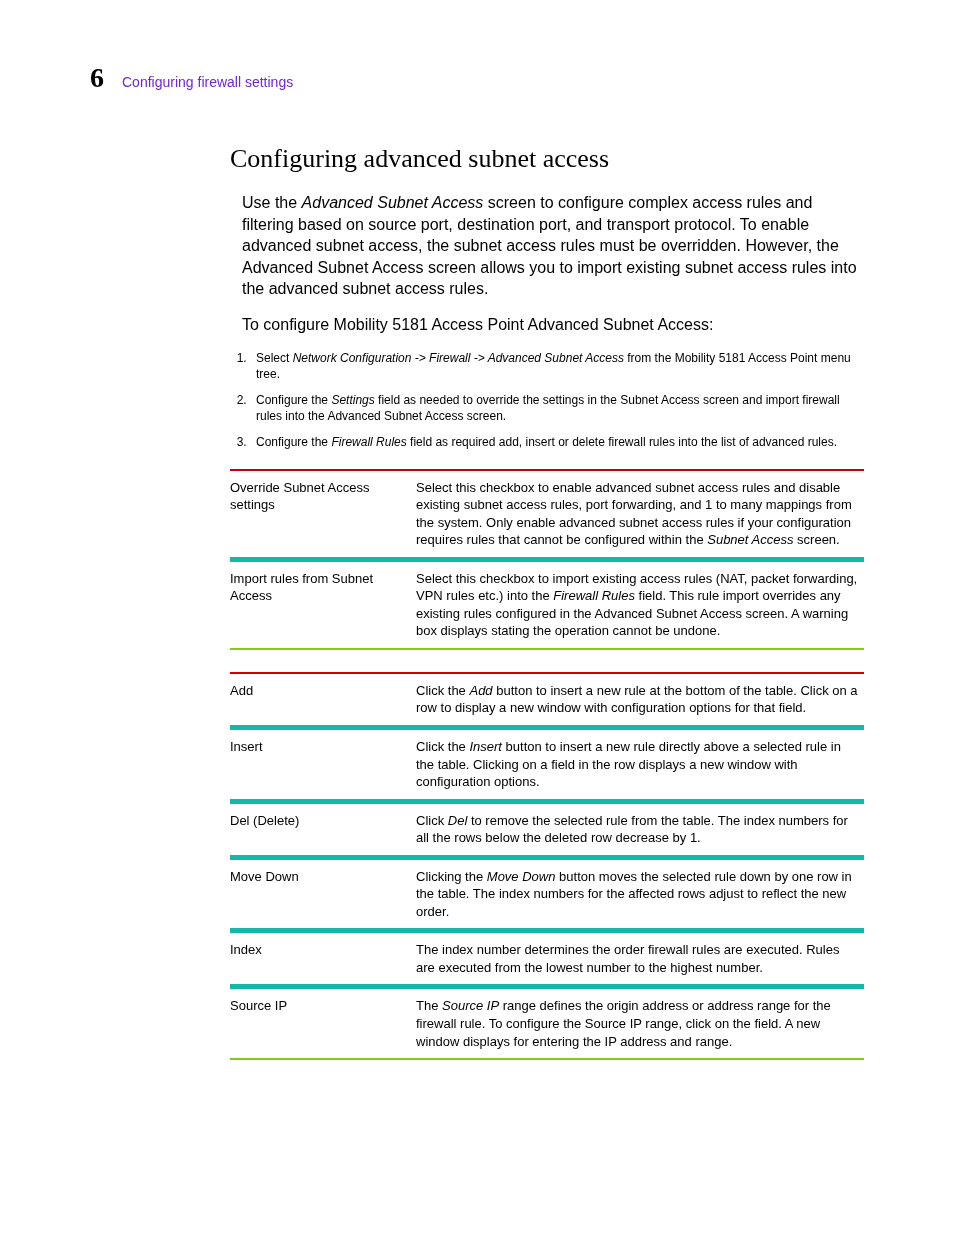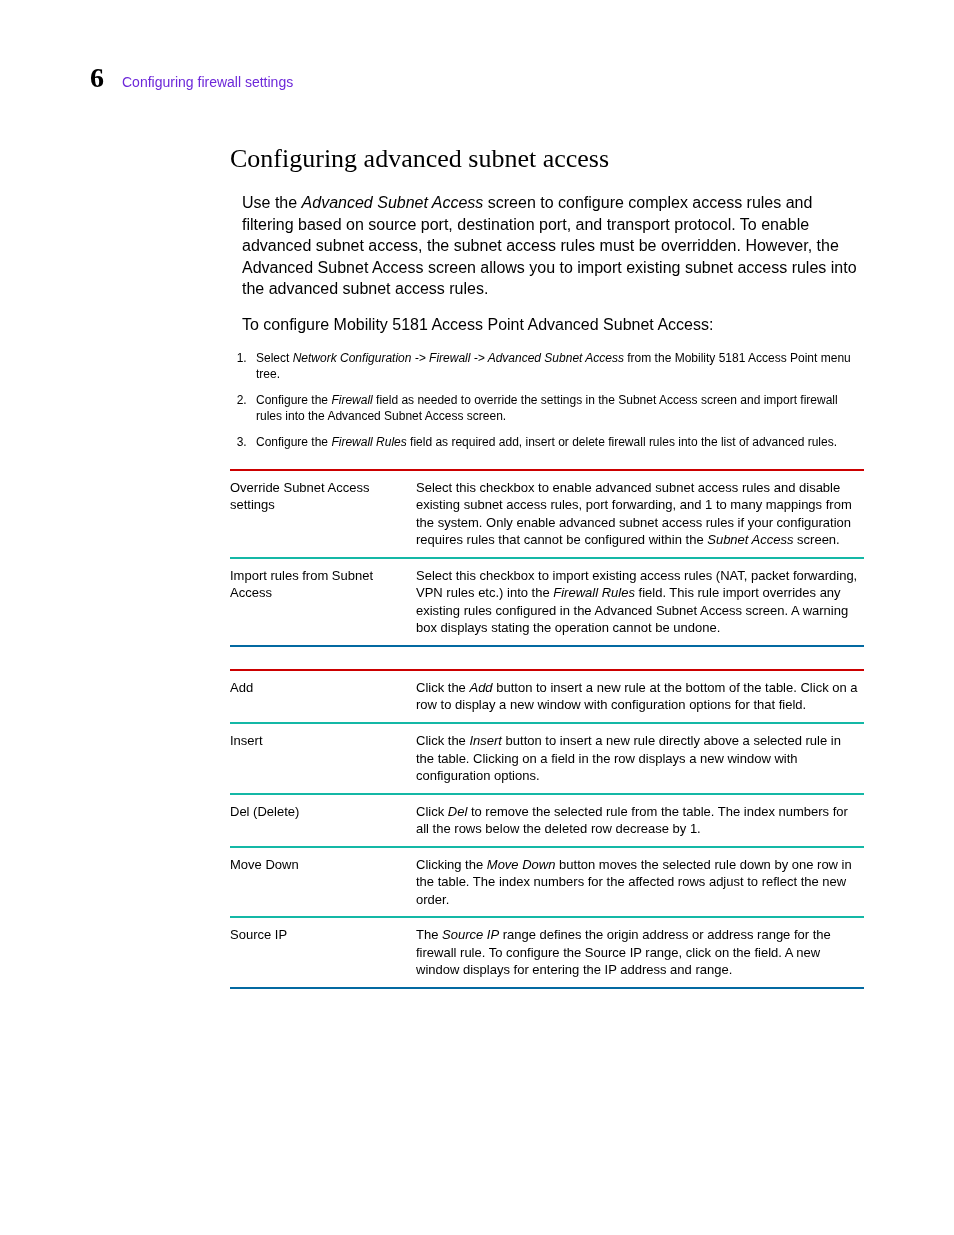--- a/index.html
+++ b/index.html
@@ -107,7 +107,7 @@
         Select <span class="it">Network Configuration -&gt; Firewall -&gt; Advanced Subnet Access</span> from the Mobility 5181 Access Point menu tree.
       </li>
       <li>
-        Configure the <span class="it">Firewall</span> field as needed to override the settings in the Subnet Access screen and import firewall rules into the Advanced Subnet Access screen.
+        Configure the <span class="it">Settings</span> field as needed to override the settings in the Subnet Access screen and import firewall rules into the Advanced Subnet Access screen.
       </li>
       <li>
         Configure the <span class="it">Firewall Rules</span> field as required add, insert or delete firewall rules into the list of advanced rules.

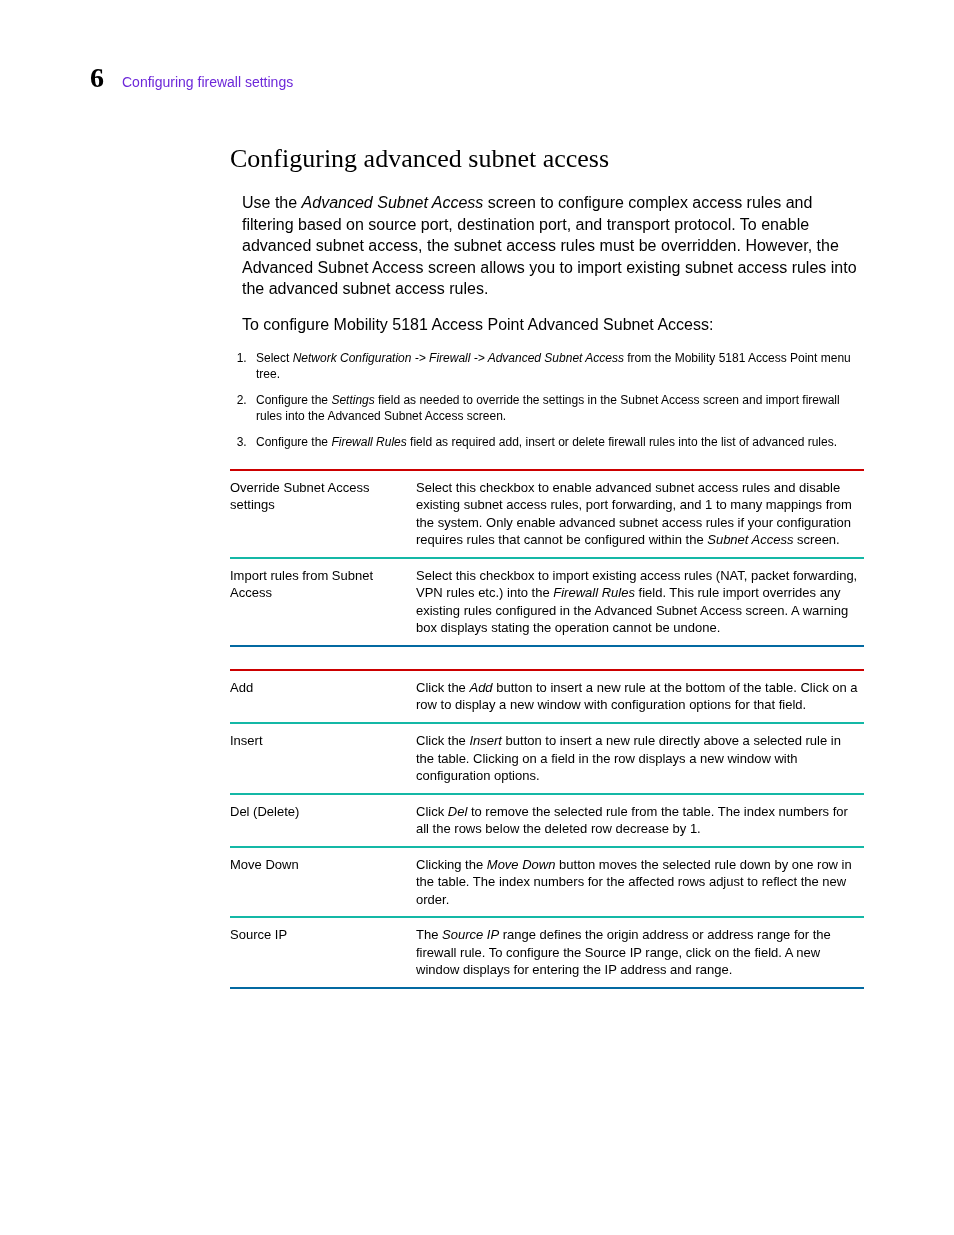--- a/index.html
+++ b/index.html
@@ -69,7 +69,7 @@
   table.def-table td {
     vertical-align: top;
     padding: 8px 6px 8px 0;
-    border-bottom: 2px solid #14b8a6;
+    border-bottom: 5px solid #14b8a6;
   }
   table.def-table tr:last-child td {
     border-bottom: 2px solid #0369a1;

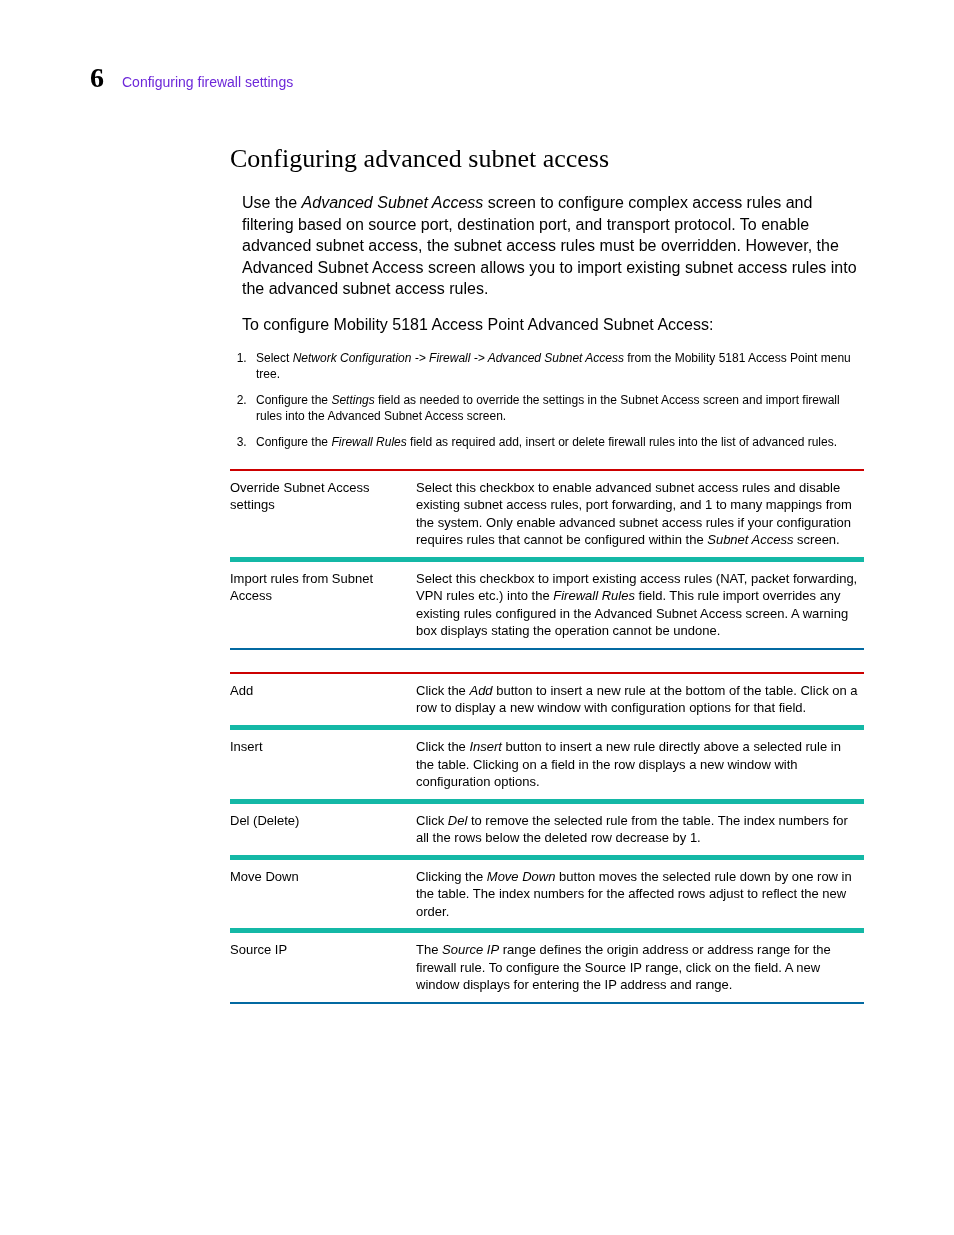--- a/index.html
+++ b/index.html
@@ -72,7 +72,7 @@
     border-bottom: 5px solid #14b8a6;
   }
   table.def-table tr:last-child td {
-    border-bottom: 2px solid #0369a1;
+    border-bottom: 2px solid #84cc16;
   }
   table.def-table td.term {
     width: 170px;

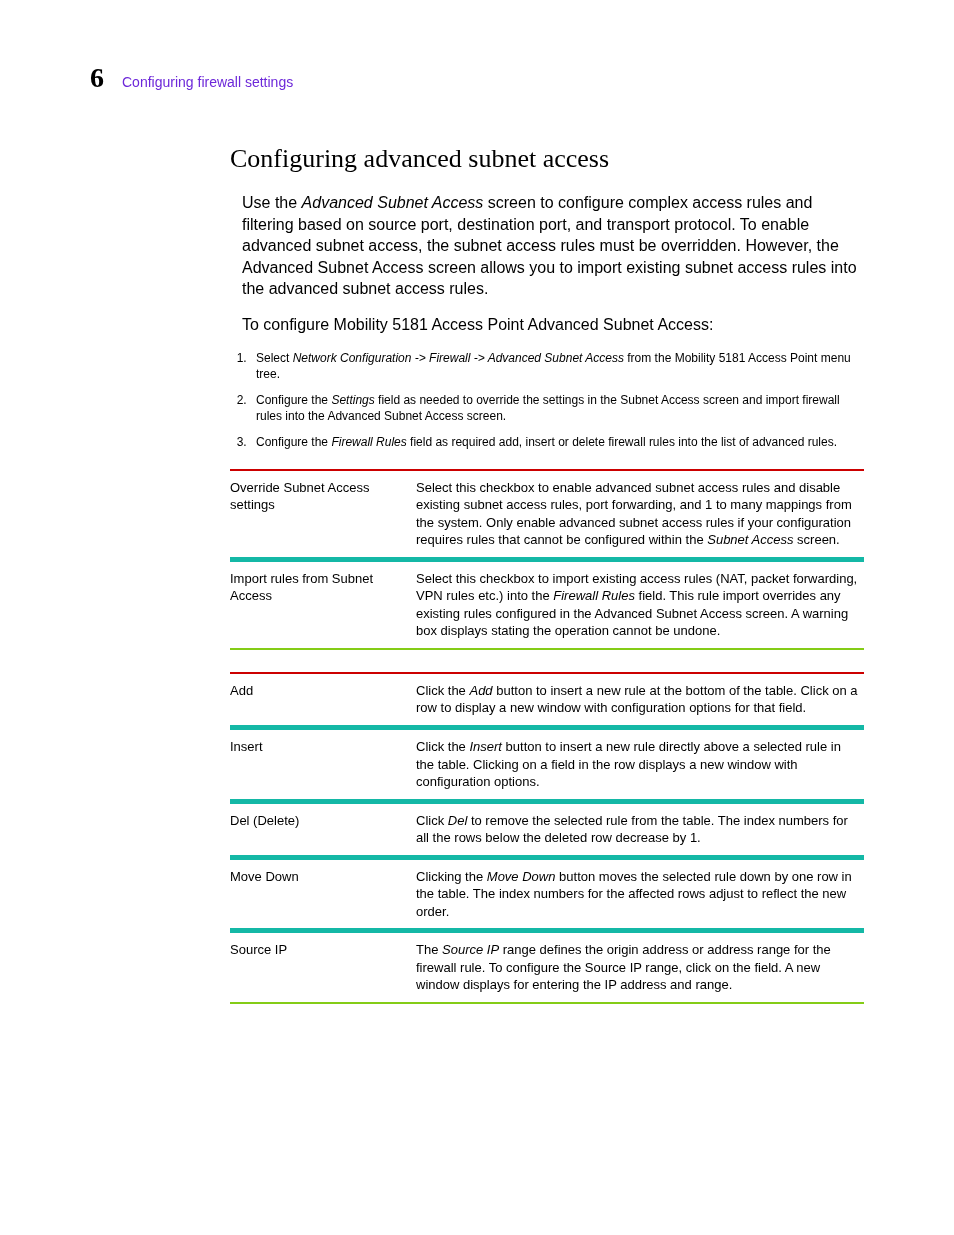--- a/index.html
+++ b/index.html
@@ -160,6 +160,10 @@
         </td>
       </tr>
       <tr>
+        <td class="term">Index</td>
+        <td>The index number determines the order firewall rules are executed. Rules are executed from the lowest number to the highest number.</td>
+      </tr>
+      <tr>
         <td class="term">Source IP</td>
         <td>
           The <span class="it">Source IP</span> range defines the origin address or address range for the firewall rule. To configure the Source IP range, click on the field. A new window displays for entering the IP address and range.

